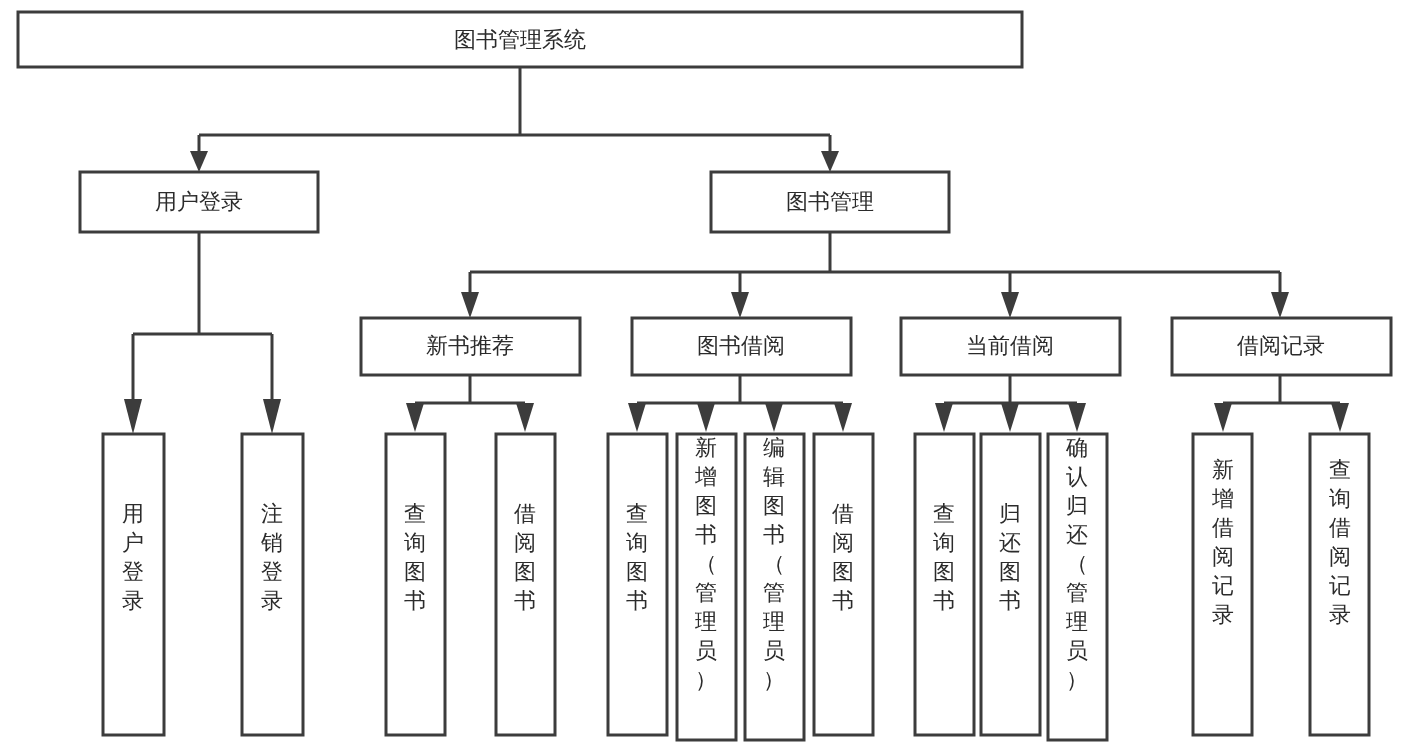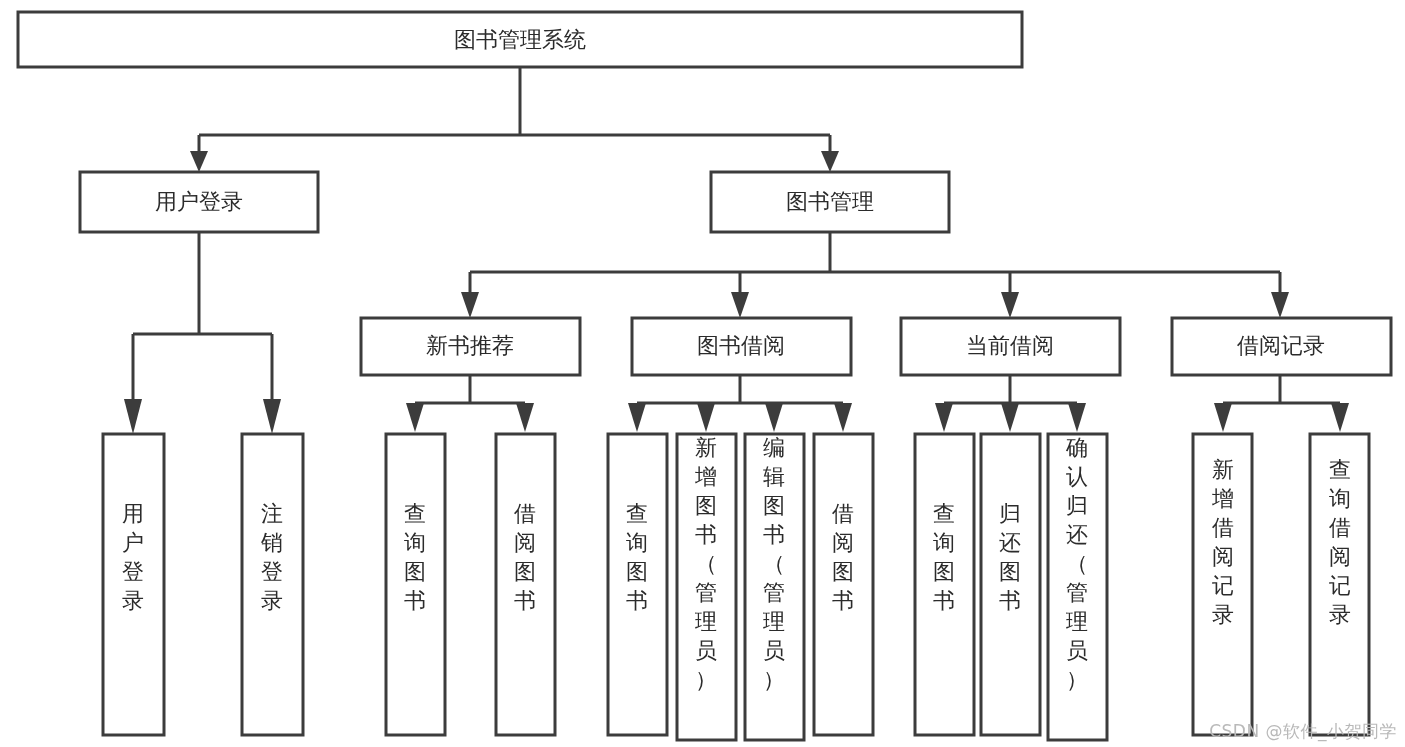--- a/index.html
+++ b/index.html
@@ -180,7 +180,6 @@
 
   </svg>
 
-  <div class="watermark">CSDN @软件_小贺同学</div>
 </div>
 
 </body></html>

